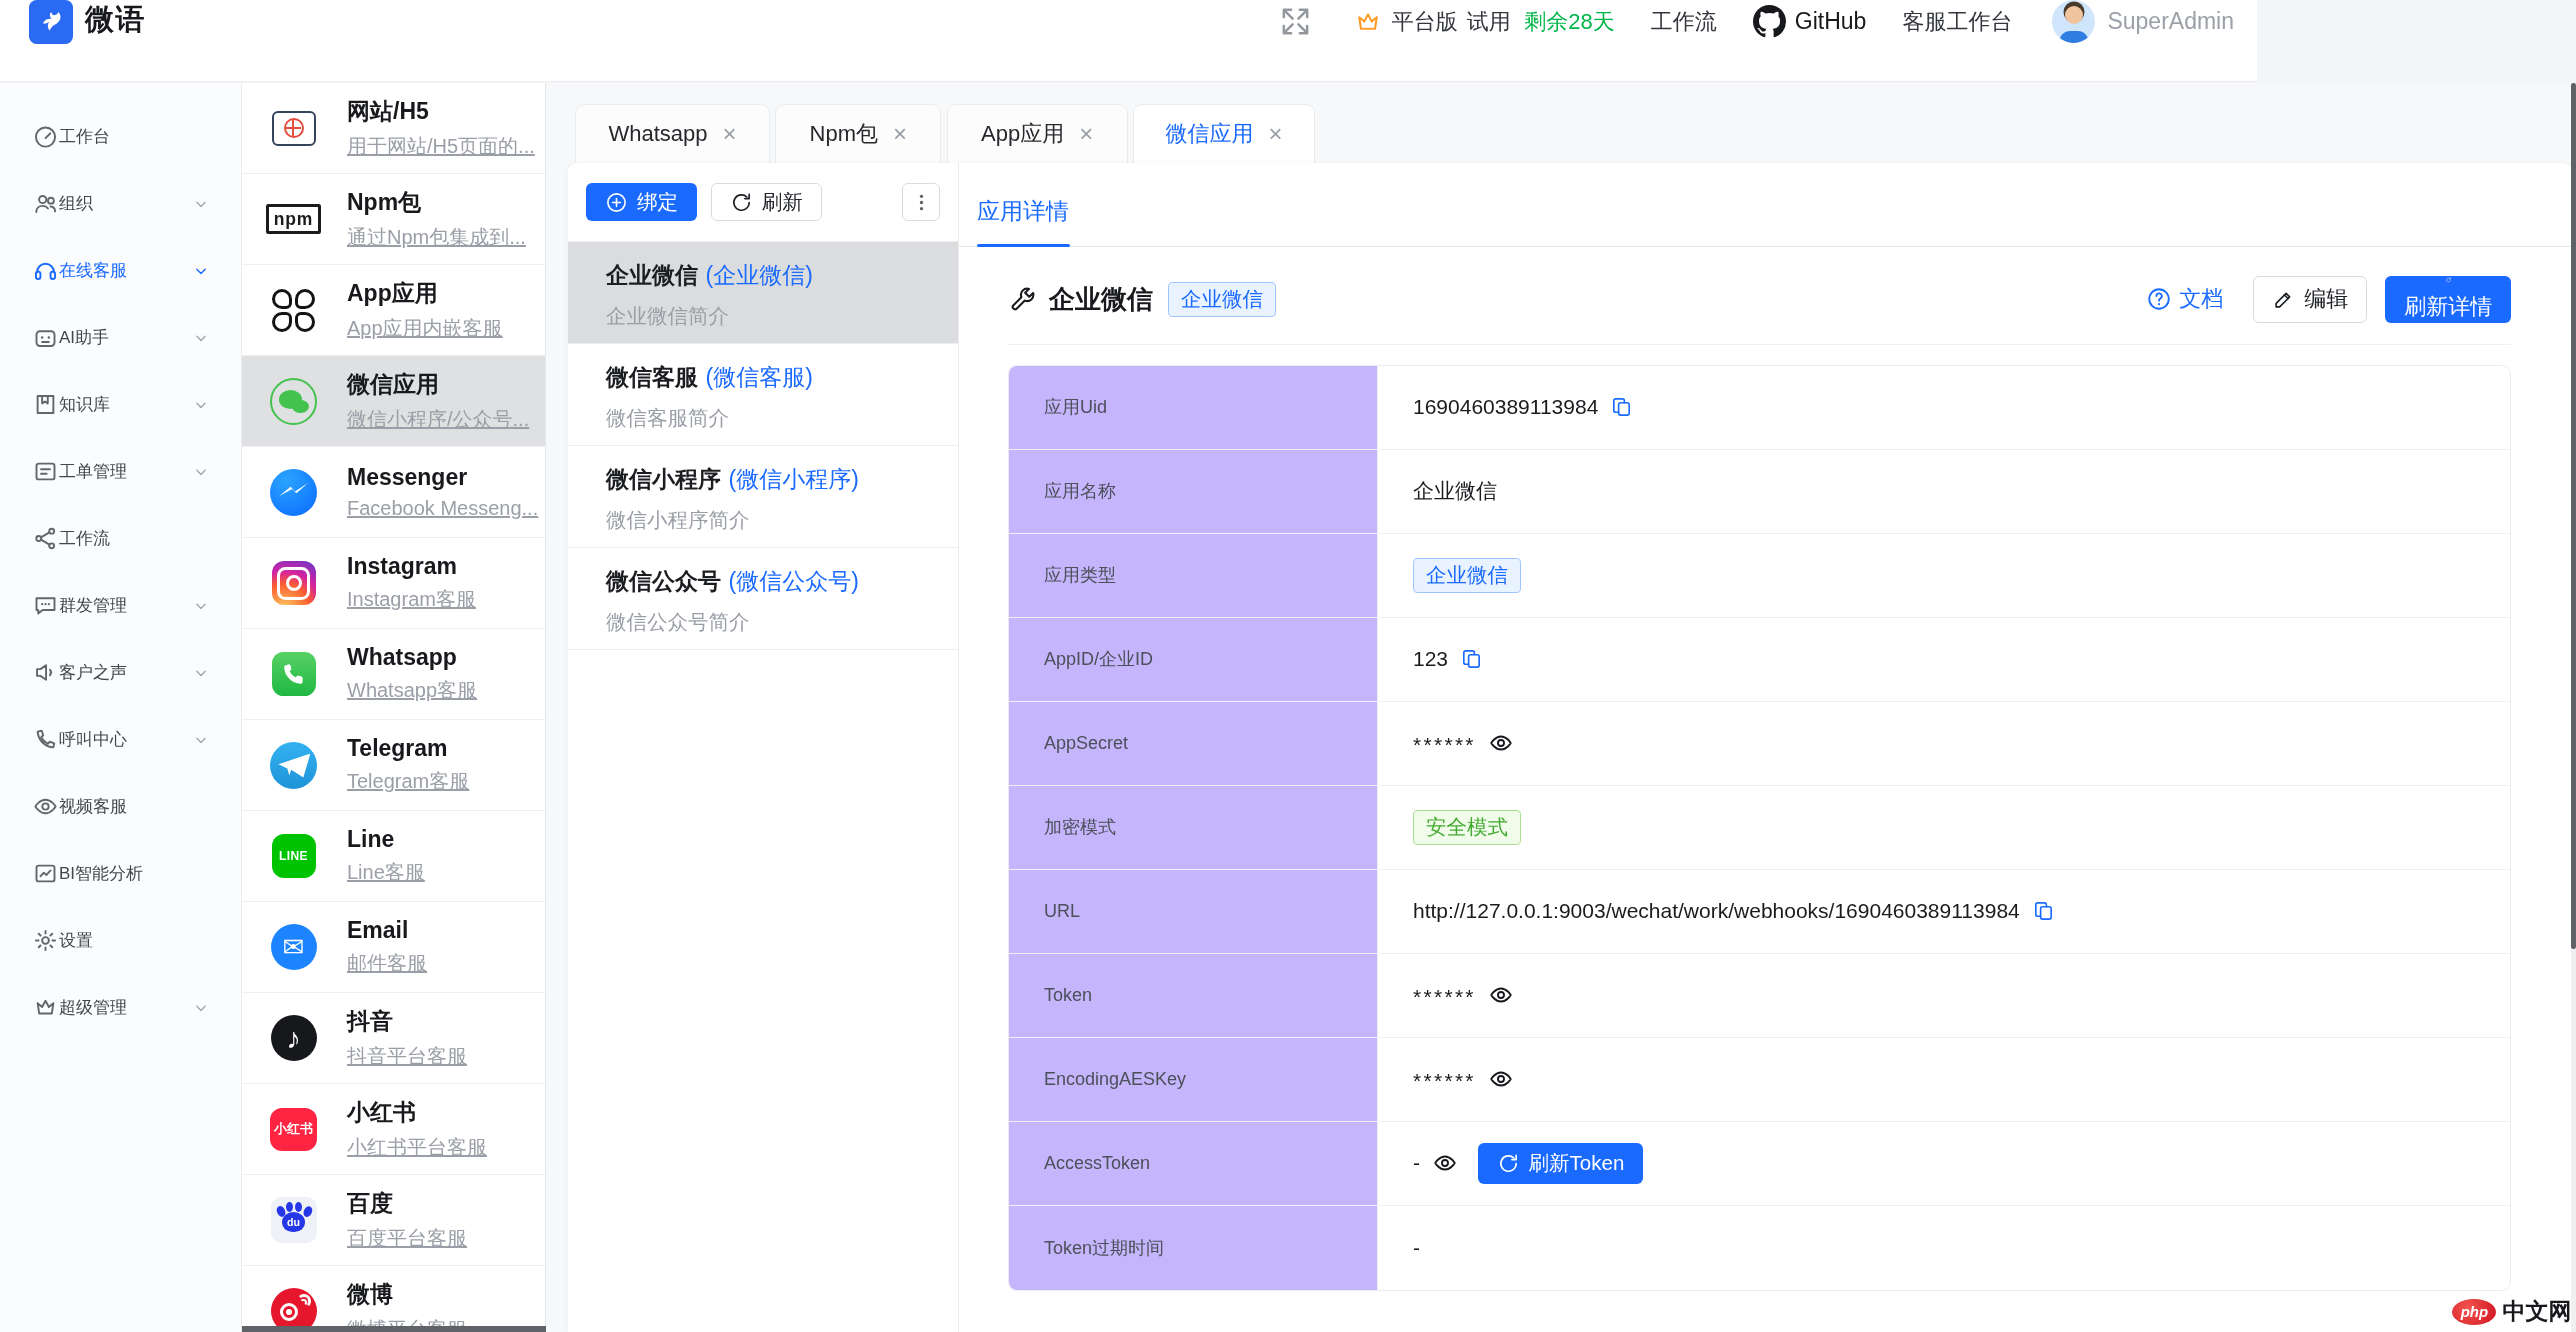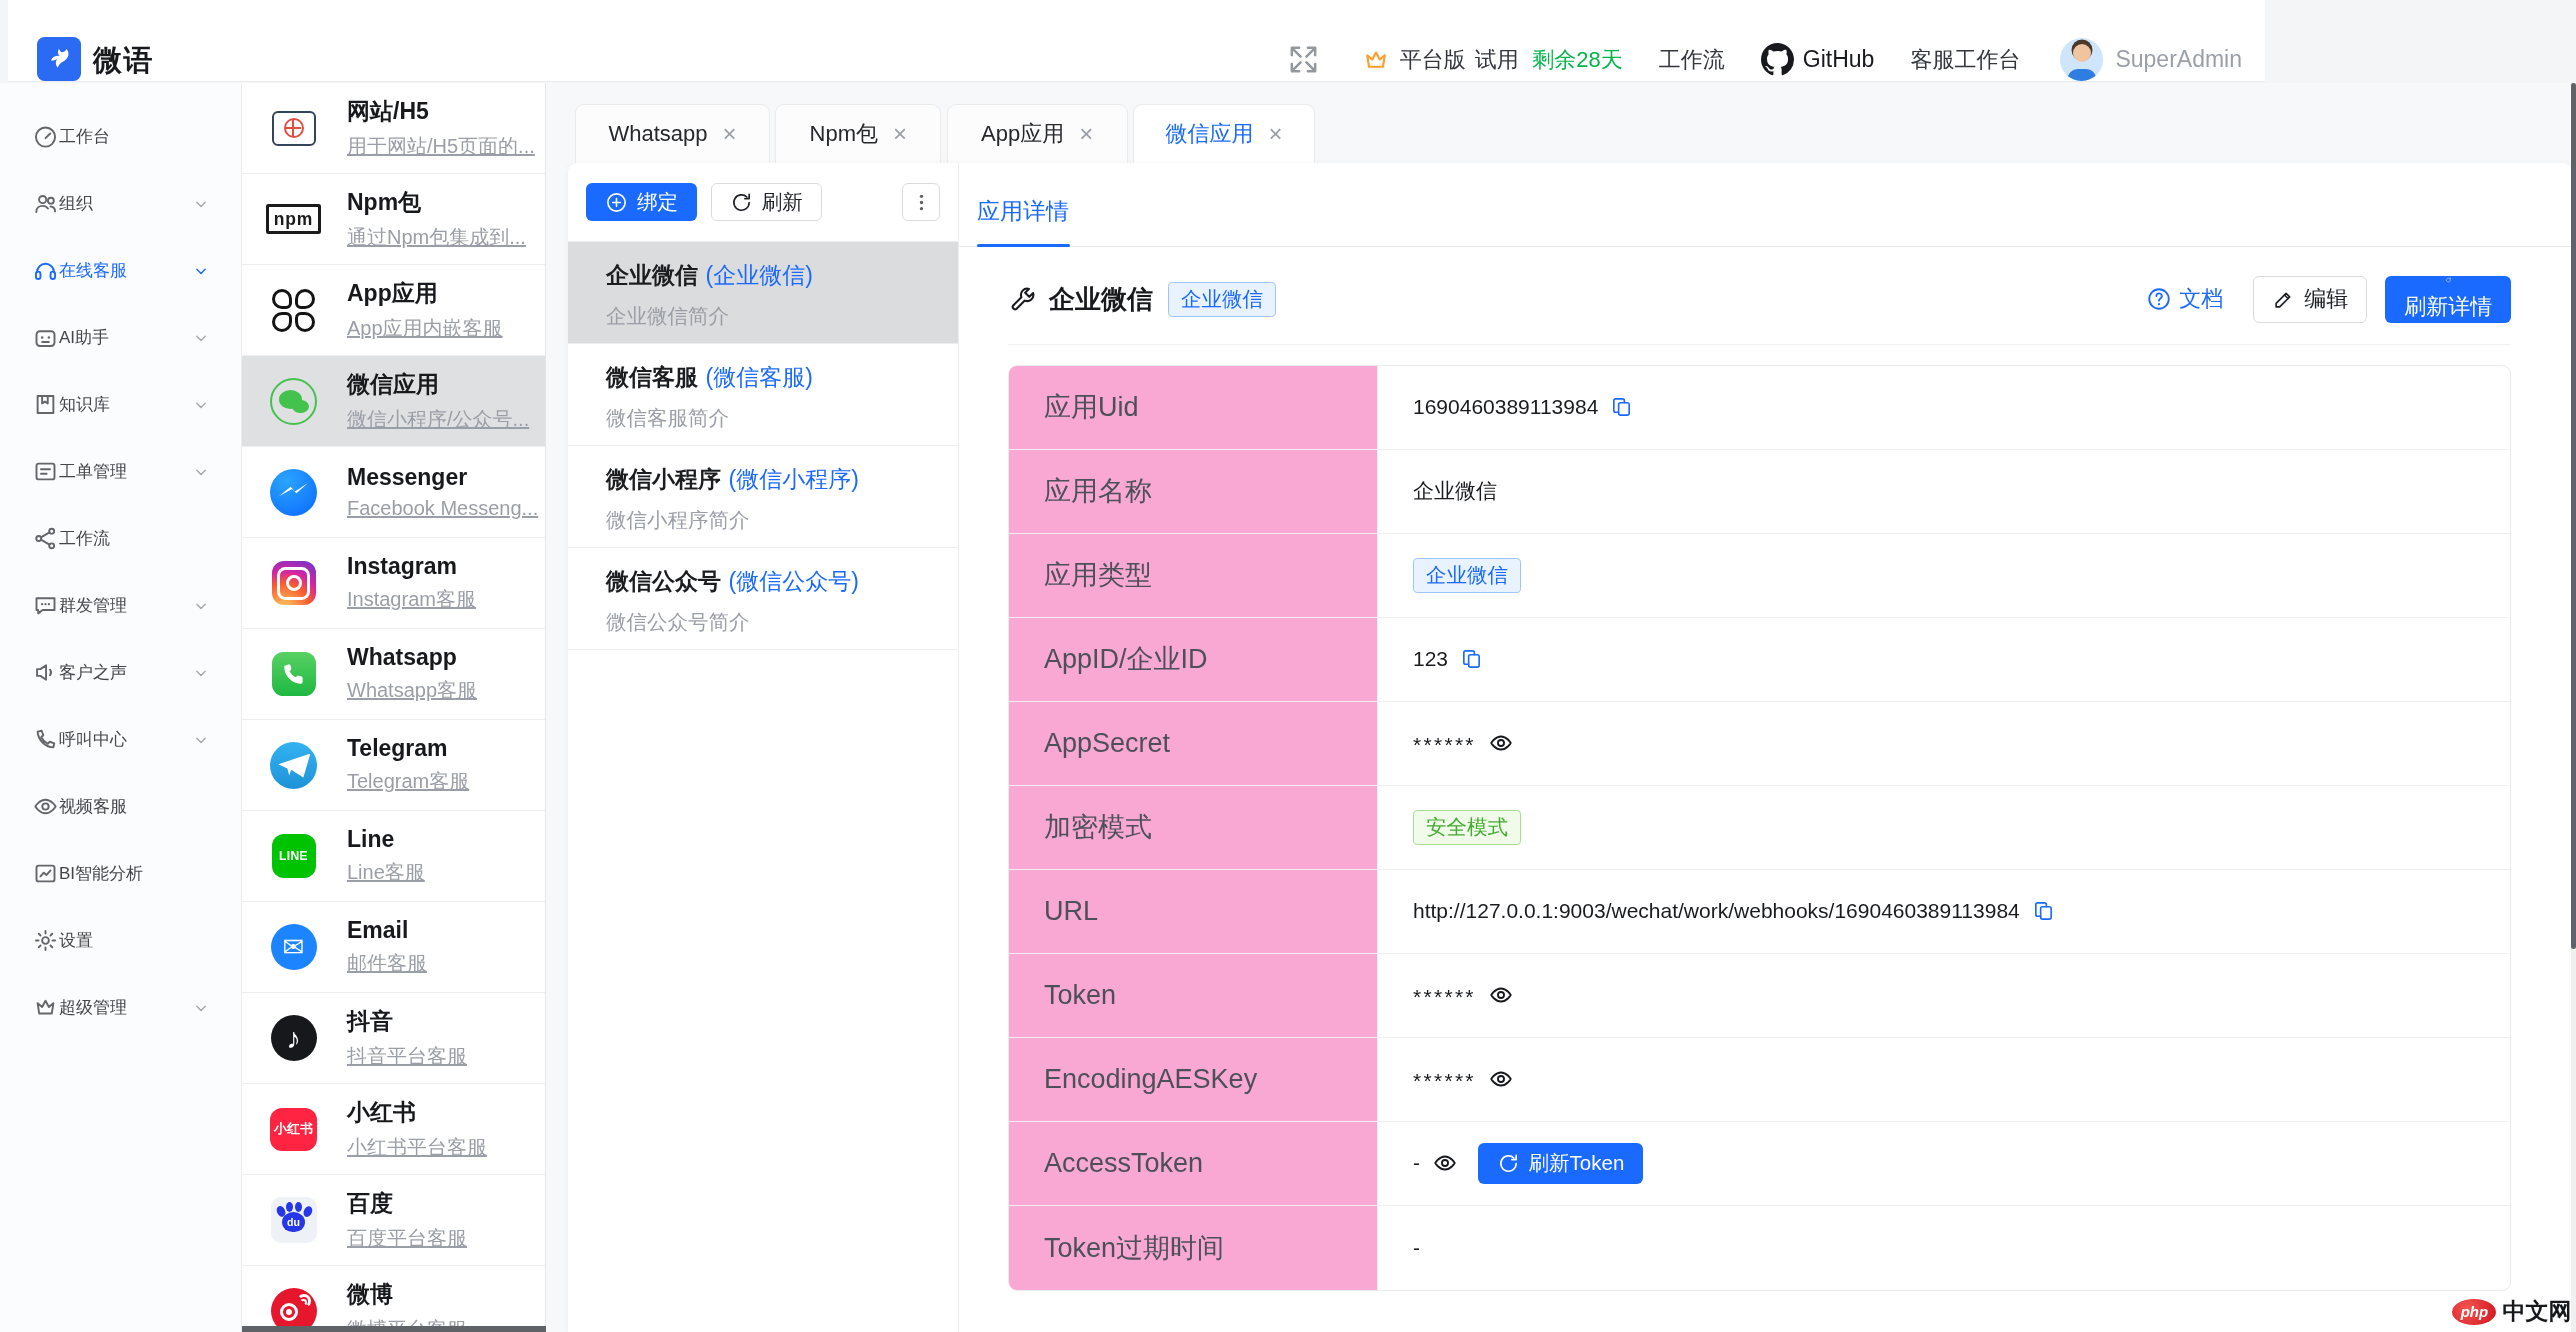--- a/index.html
+++ b/index.html
@@ -10,7 +10,7 @@
 
   
   .topbar { position:absolute; left:0; top:0; width:2257px; height:82px; background:#fff;
-    border-bottom:0.8px solid #ececee; display:flex; align-items:flex-end; z-index:30;margin-left:8px; }
+    border-bottom:0.8px solid #ececee; display:flex; align-items:flex-start; z-index:30; }
   .brand-logo { width:44px; height:44px; background:#2b6bf3; border-radius:7.6px; margin-left:29px;
     display:flex; align-items:center; justify-content:center; }
   .brand-logo svg { width:30px; height:30px; }

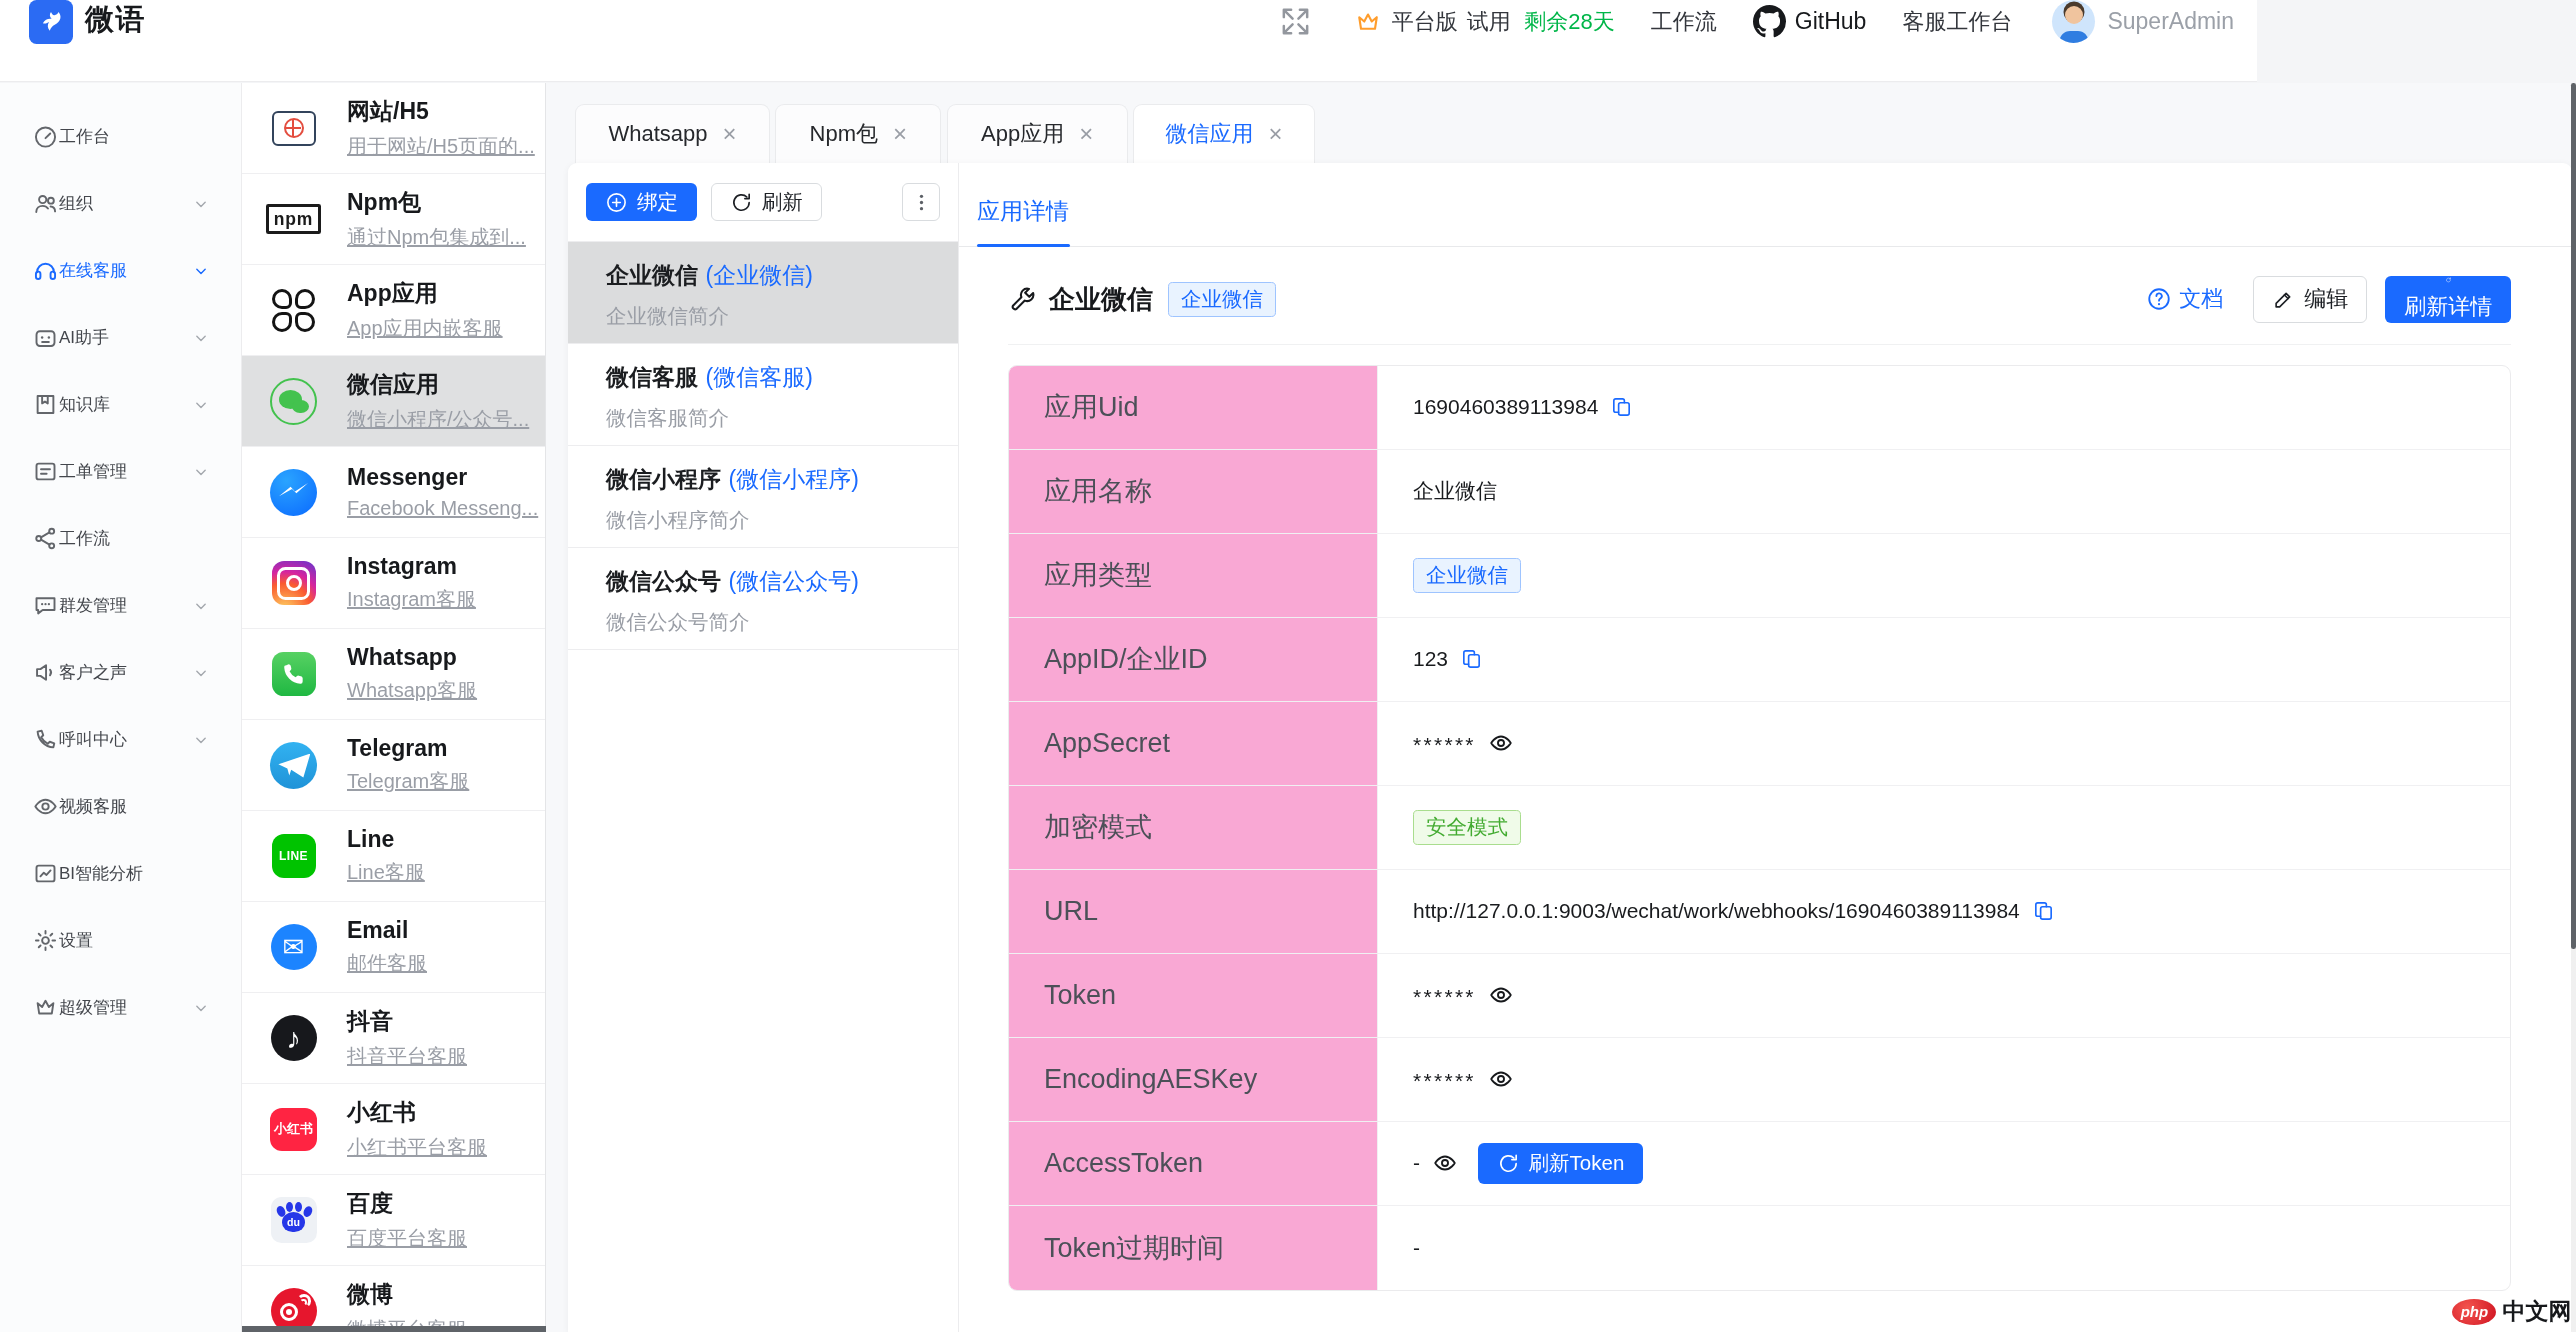--- a/index.html
+++ b/index.html
@@ -158,8 +158,8 @@
   .dtable { margin-top:20px; border:0.8px solid #ebebed; border-radius:9px; overflow:hidden; }
   .trow { display:flex; border-bottom:0.8px solid #f0f0f2; height:84px; }
   .trow:last-child { border-bottom:none; }
-  .tlabel { width:369px; flex:none; background:#f9a8d4; display:flex; align-items:center; padding-left:35px;
-    font-size:27px; color:#4c5058; border-right:0.8px solid #f0f0f2;}
+  .tlabel { width:369px; flex:none; background:#c4b5fd; display:flex; align-items:center; padding-left:35px;
+    font-size:18px; color:#4c5058; border-right:0.8px solid #f0f0f2;}
   .tvalue { flex:1; display:flex; align-items:center; padding-left:35px; font-size:21px; color:#191b1e; gap:12px;}
   .tvalue .ico-copy { width:23px; height:23px; color:#1a6aff; cursor:pointer; }
   .tvalue .ico-eye { width:26px; height:26px; color:#17191c; cursor:pointer; }

